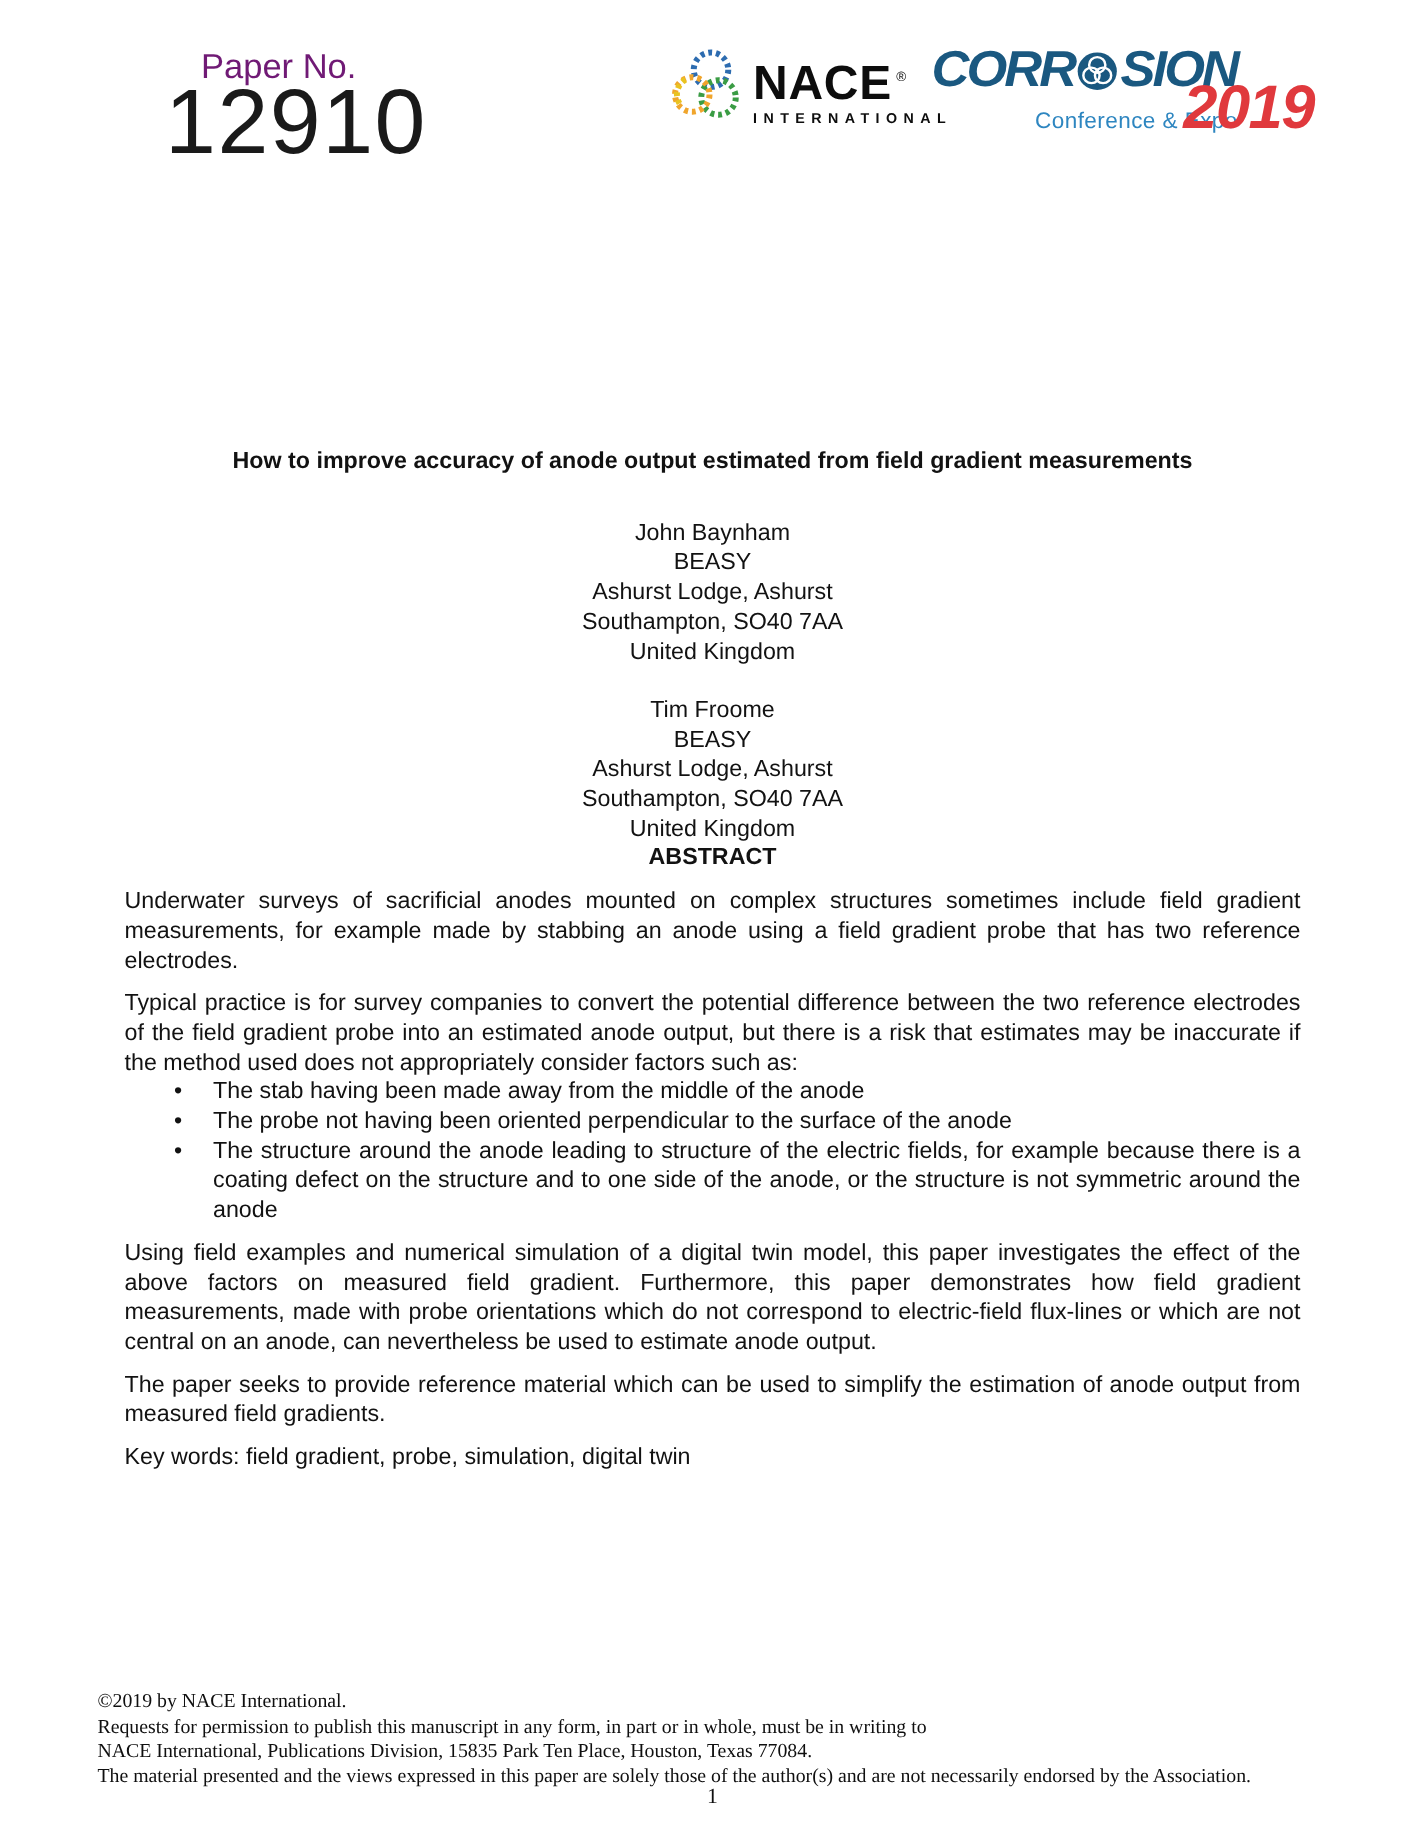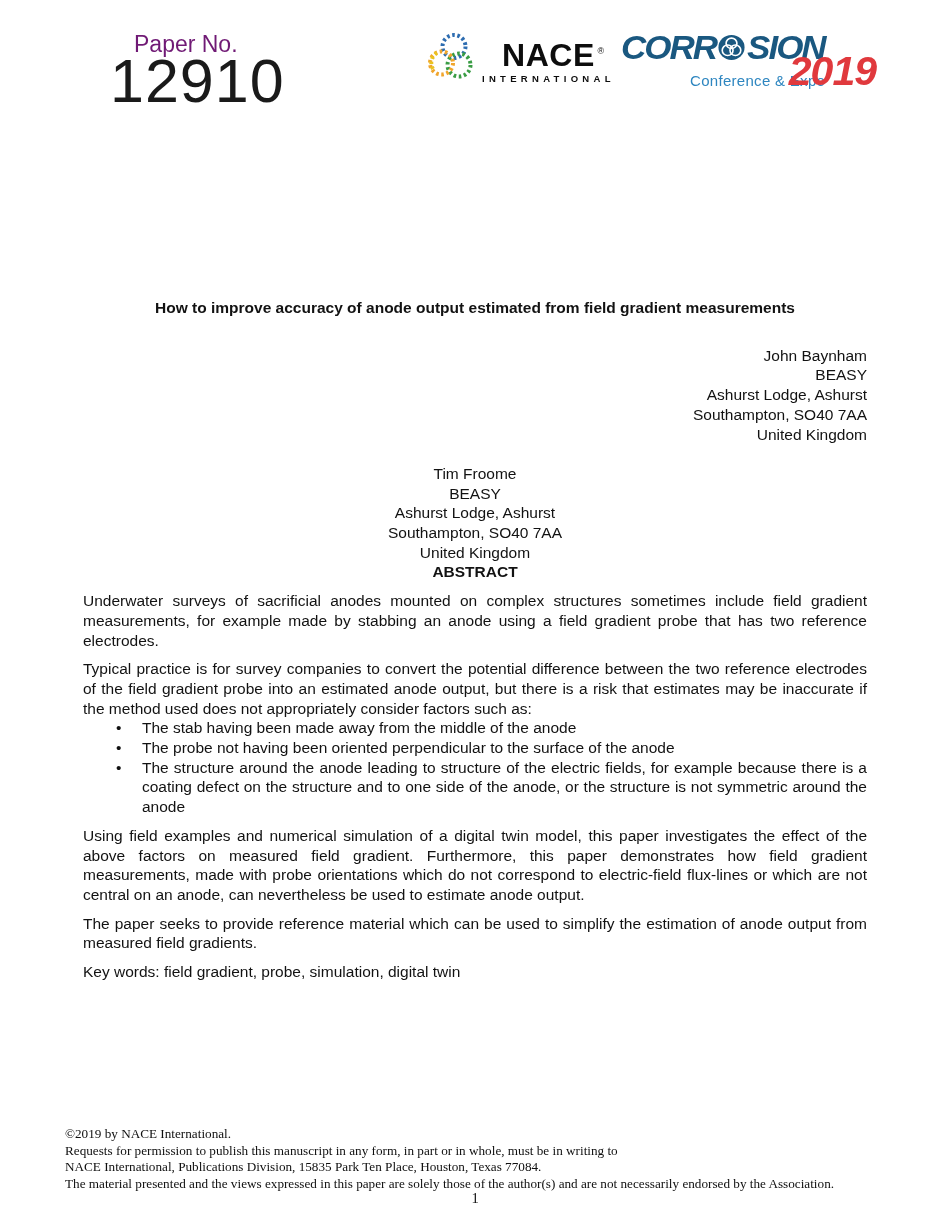--- a/index.html
+++ b/index.html
@@ -19,7 +19,7 @@
   .paper-no-label { font-size:23px; line-height:26px; color:#701a75;margin-left:24px; }
   .paper-no-value { font-size:61px; line-height:48px; color:#1a1a1a; letter-spacing:1px; }
 
-  .nace-logo { position:absolute; left:427px; top:31px; display:flex; align-items:flex-start;text-align:center; }
+  .nace-logo { position:absolute; left:447px; top:31px; display:flex; align-items:flex-start; }
   .nace-knot { width:50px; height:57px; }
   .nace-text { margin-left:5px; padding-top:9px; }
   .nace-word { font-size:32px; font-weight:800; line-height:30px; color:#0d0d0d; letter-spacing:0.5px; position:relative; display:inline-block; }

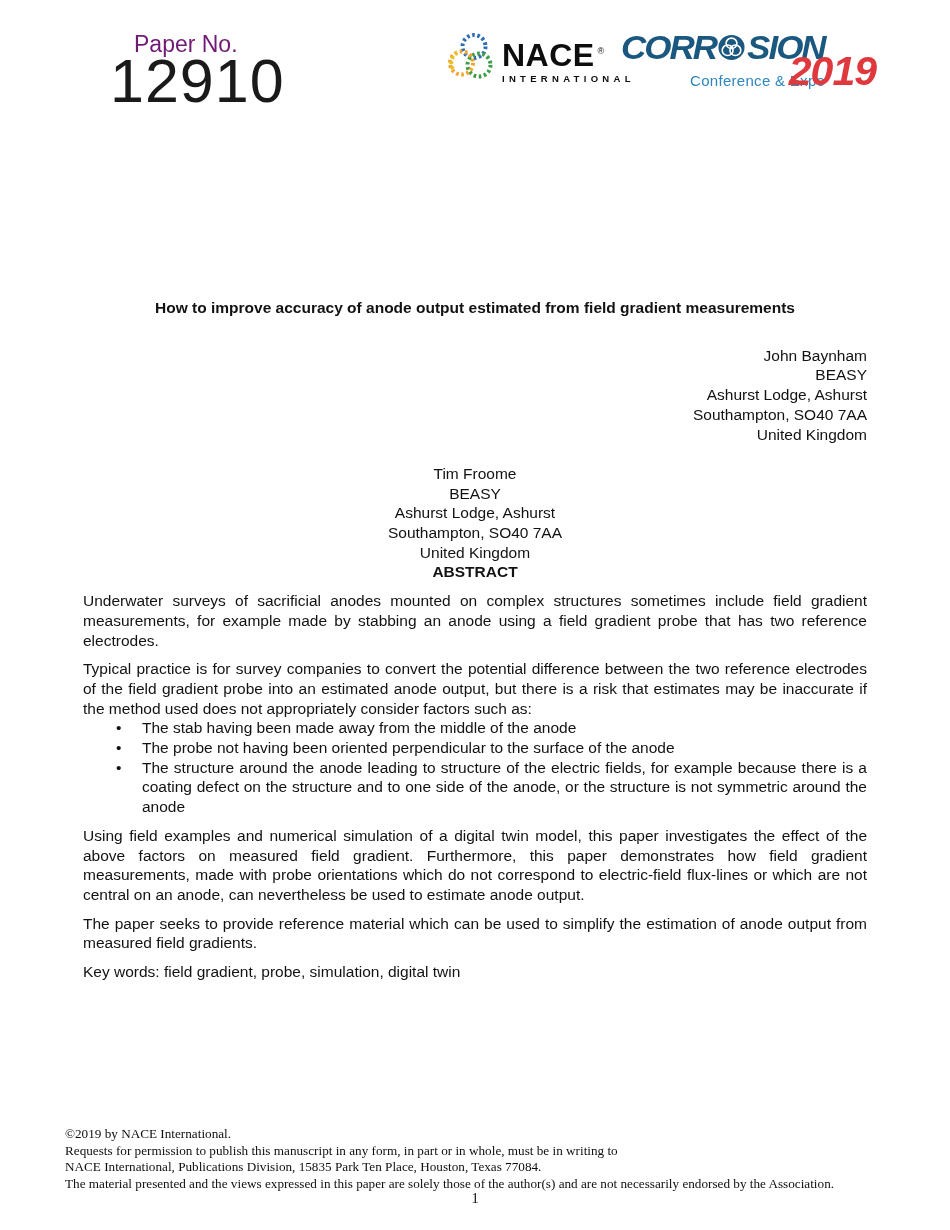--- a/index.html
+++ b/index.html
@@ -39,7 +39,7 @@
   }
   .doc-title { text-align:center; font-weight:bold; margin-bottom:28px; }
   .author-block { text-align:center; }
-  .author-block.first { margin-bottom:19.7px;text-align:right; }
+  .author-block.first { margin-bottom:19.7px; }
   .abstract-heading { text-align:center; font-weight:bold; }
   .para { margin-top:9px; }
   .bullet-list { list-style:none; margin:0; padding:0 0 0 59px; }

